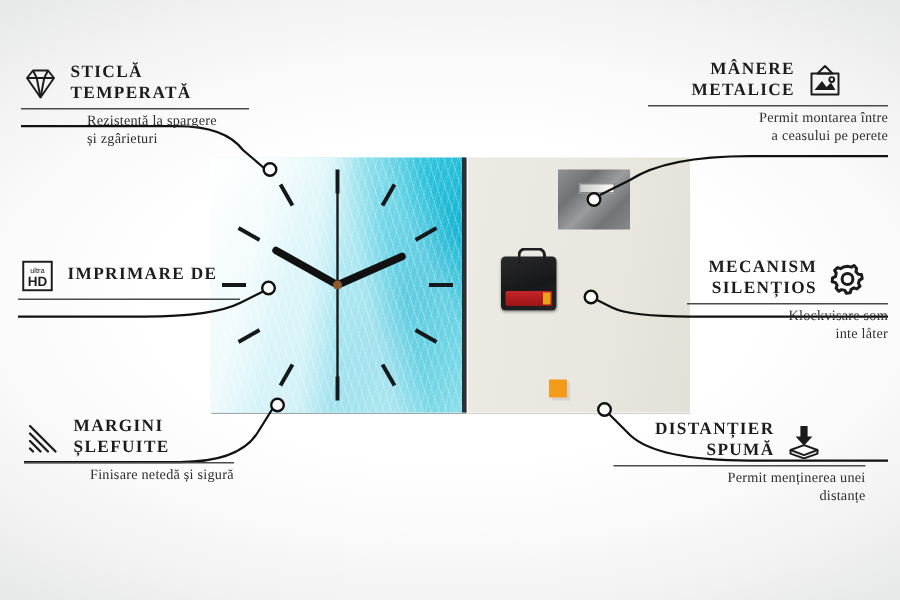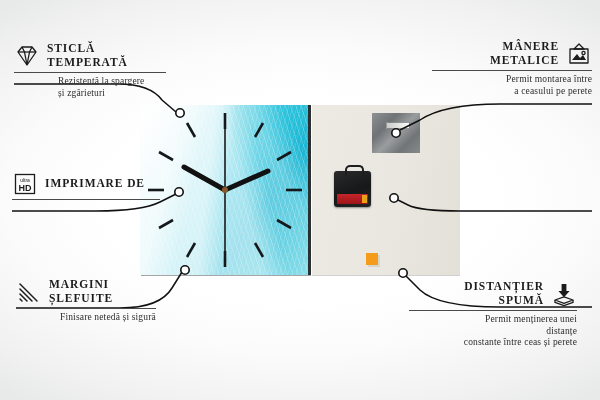--- a/index.html
+++ b/index.html
@@ -72,7 +72,7 @@
   }
   .left{text-align:left;}
   .right{text-align:right;}
-  .right .head{justify-content:flex-end;}
+  .right .head{justify-content:center;}
   .icon{width:26px;height:24px;flex:0 0 26px;display:block;}
   
   #c-sticla{left:14px;top:42px;width:152px;}

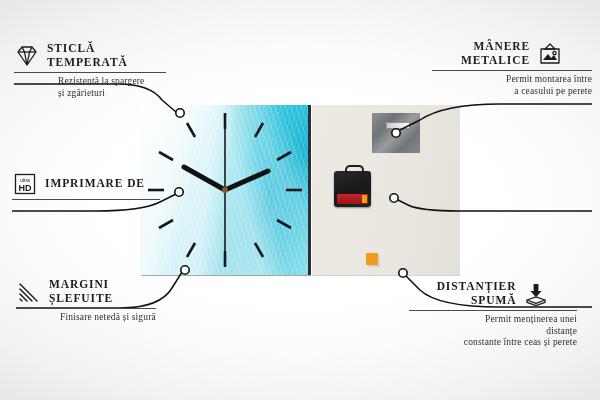--- a/index.html
+++ b/index.html
@@ -233,6 +233,25 @@
     </div>
   </div>
 
+  <div class="callout right" id="c-mecanism">
+    <div class="head">
+      <div class="title">
+        <div>MECANISM</div>
+        <div>SILENȚIOS</div>
+      </div>
+      <svg class="icon" viewBox="0 0 26 24">
+        <g fill="none" stroke="#1b1b1b" stroke-width="2" stroke-linejoin="round">
+          <path d="M13 3.5 l2.6 .6 1.8 -1.1 1.7 2.1 -.5 2 1.6 1.7 2.1 .2 .5 2.7 -1.9 1 -.6 2.3 1.1 1.8 -2.1 1.8 -2 -.7 -2 1.2 -.4 2.1 -2.7 .3 -.9 -1.9 -2.3 -.5 -1.8 1.1 -1.8 -2 .7 -2 -1.2 -1.9 -2.1 -.4 .2 -2.7 2 -.8 .5 -2.3 -1.1 -1.8 2 -1.9 2 .7 1.9 -1.1 Z"></path>
+          <circle cx="13" cy="12" r="3.6"></circle>
+        </g>
+      </svg>
+    </div>
+    <div class="rule"></div>
+    <div class="desc">
+      <div>Klockvisare som</div>
+      <div>inte låter</div>
+    </div>
+  </div>
 
   <div class="callout right" id="c-distantier">
     <div class="head">

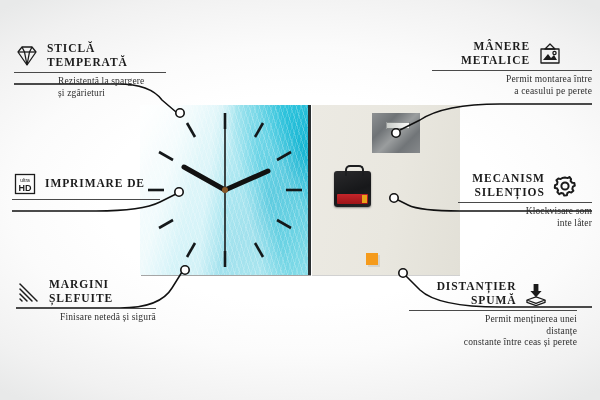--- a/index.html
+++ b/index.html
@@ -270,7 +270,6 @@
     <div class="rule"></div>
     <div class="desc">
       <div>Permit menținerea unei distanțe</div>
-      <div>constante între ceas și perete</div>
     </div>
   </div>
 

